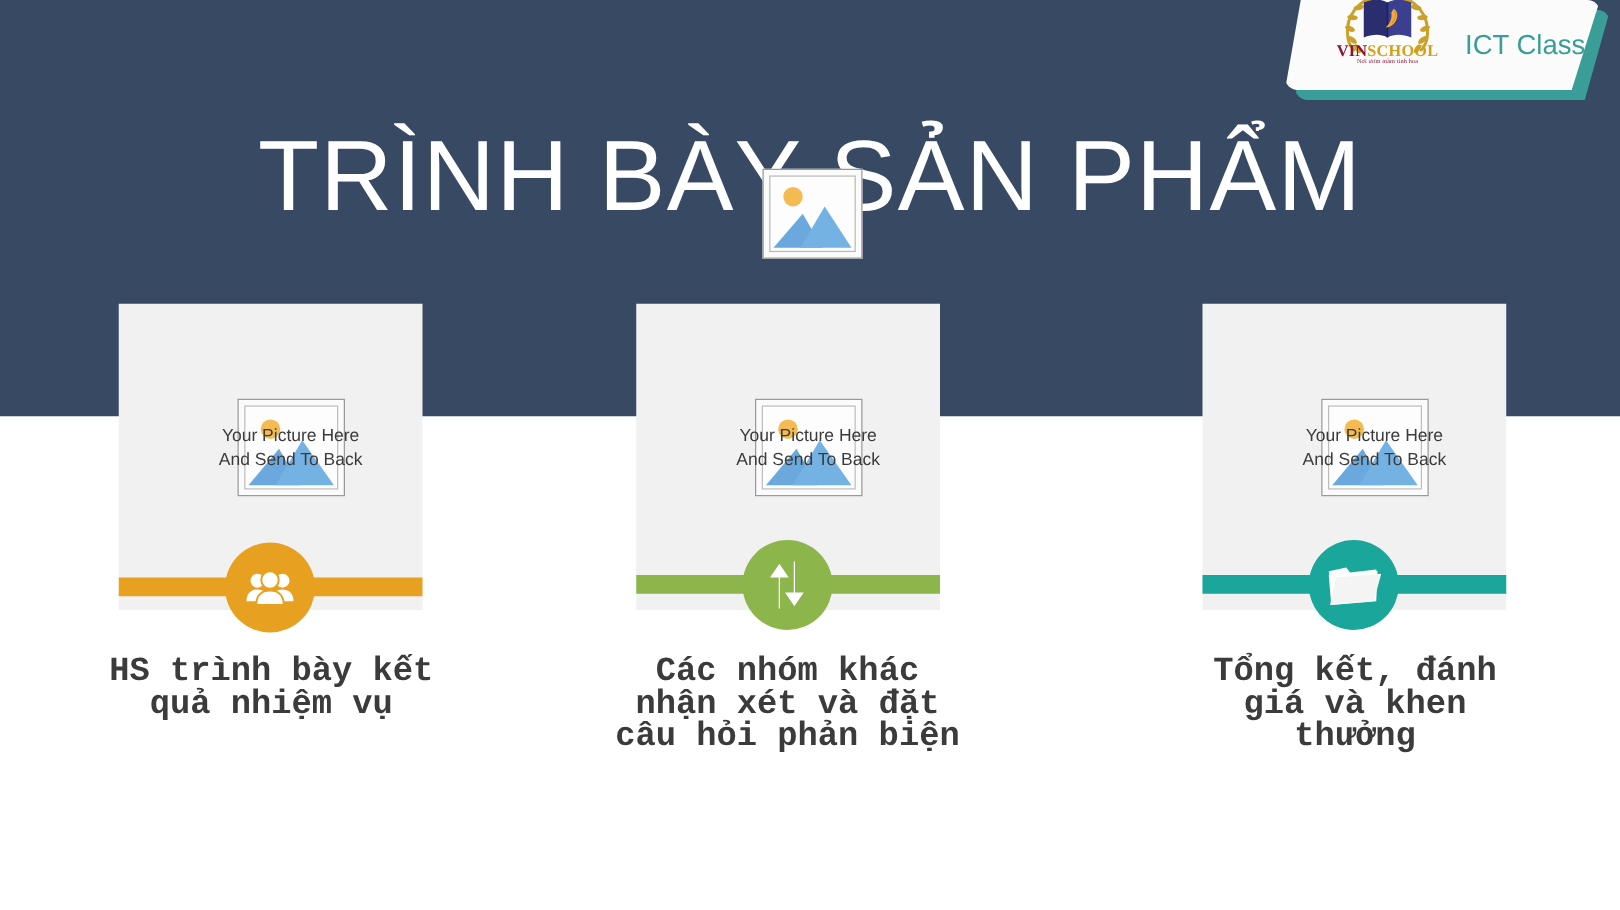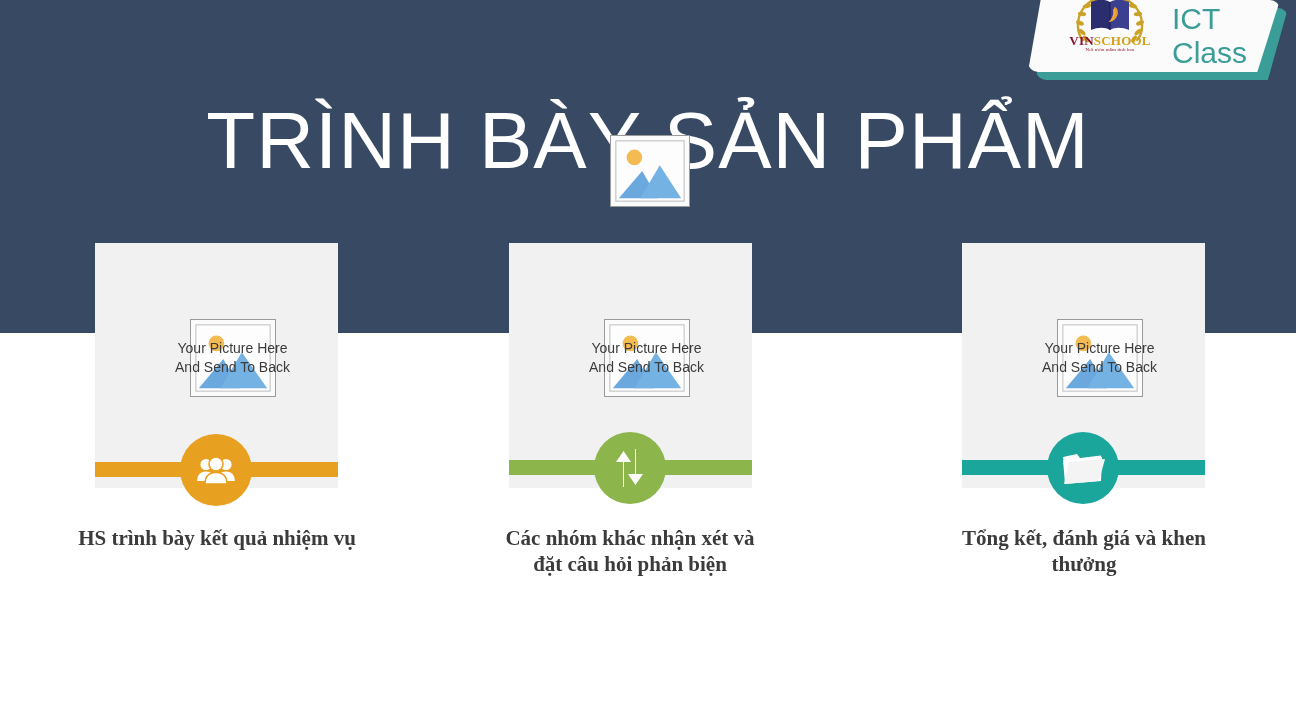--- a/index.html
+++ b/index.html
@@ -58,7 +58,7 @@
     font-family:"Liberation Serif","DejaVu Serif",serif;
   }
   .ict-text{
-    color:#3a9d97;font-size:30px;margin-left:16px;
+    color:#3a9d97;font-size:22px;margin-left:16px;
     font-family:"Liberation Sans","DejaVu Sans",sans-serif;
   }
 

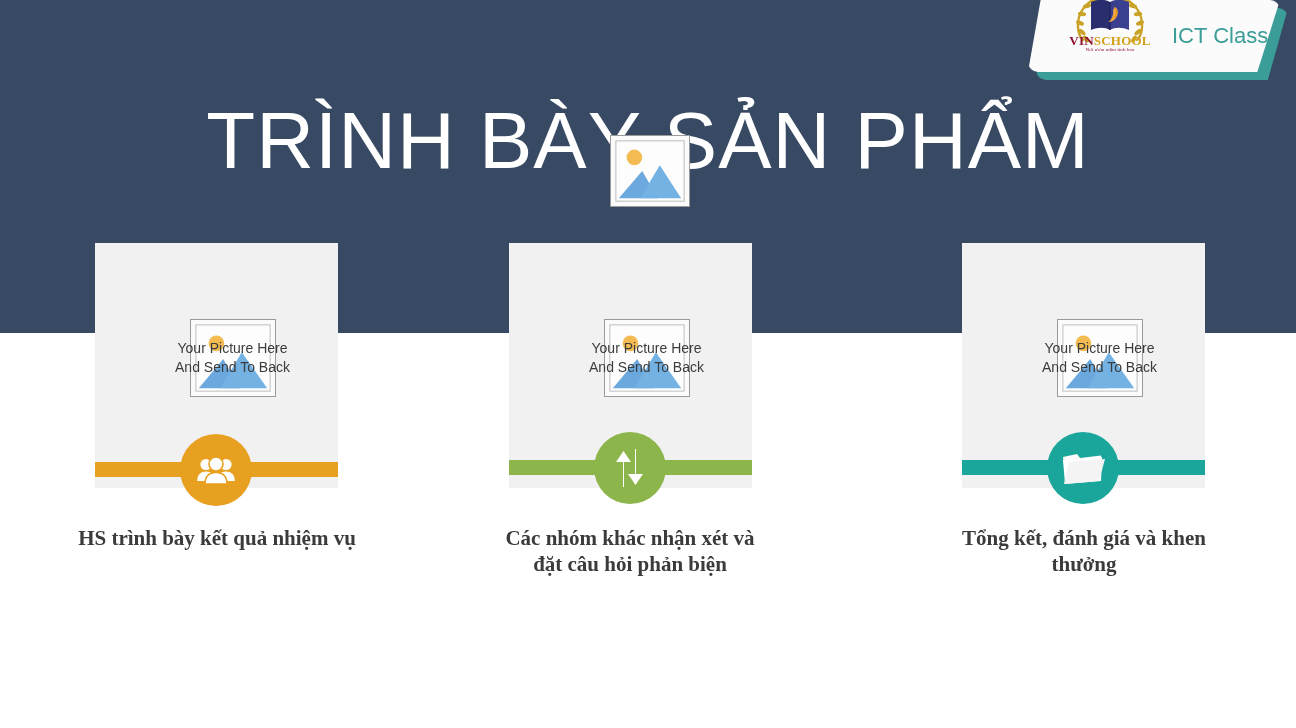--- a/index.html
+++ b/index.html
@@ -117,8 +117,8 @@
   
   .caption{
     position:absolute;width:280px;text-align:center;
-    color:#3b3b3b;font-size:21px;line-height:26px;font-weight:bold;
-    font-family:Liberation Serif, serif;
+    color:#3b3b3b;font-size:27px;line-height:26px;font-weight:bold;
+    font-family:Liberation Mono, monospace;
   }
   #cap-0{left:77px;top:525px;}
   #cap-1{left:490px;top:525px;}

